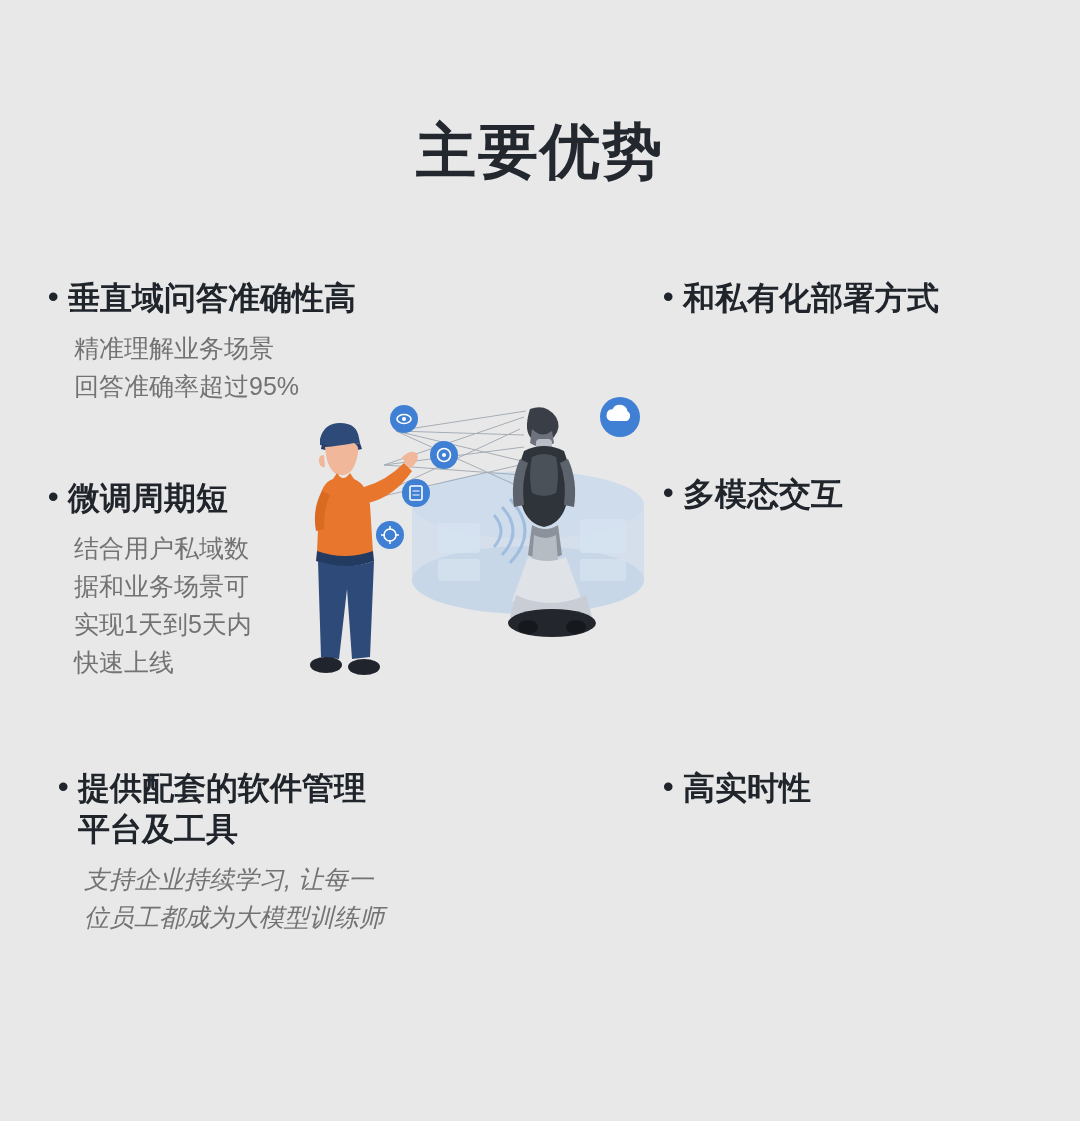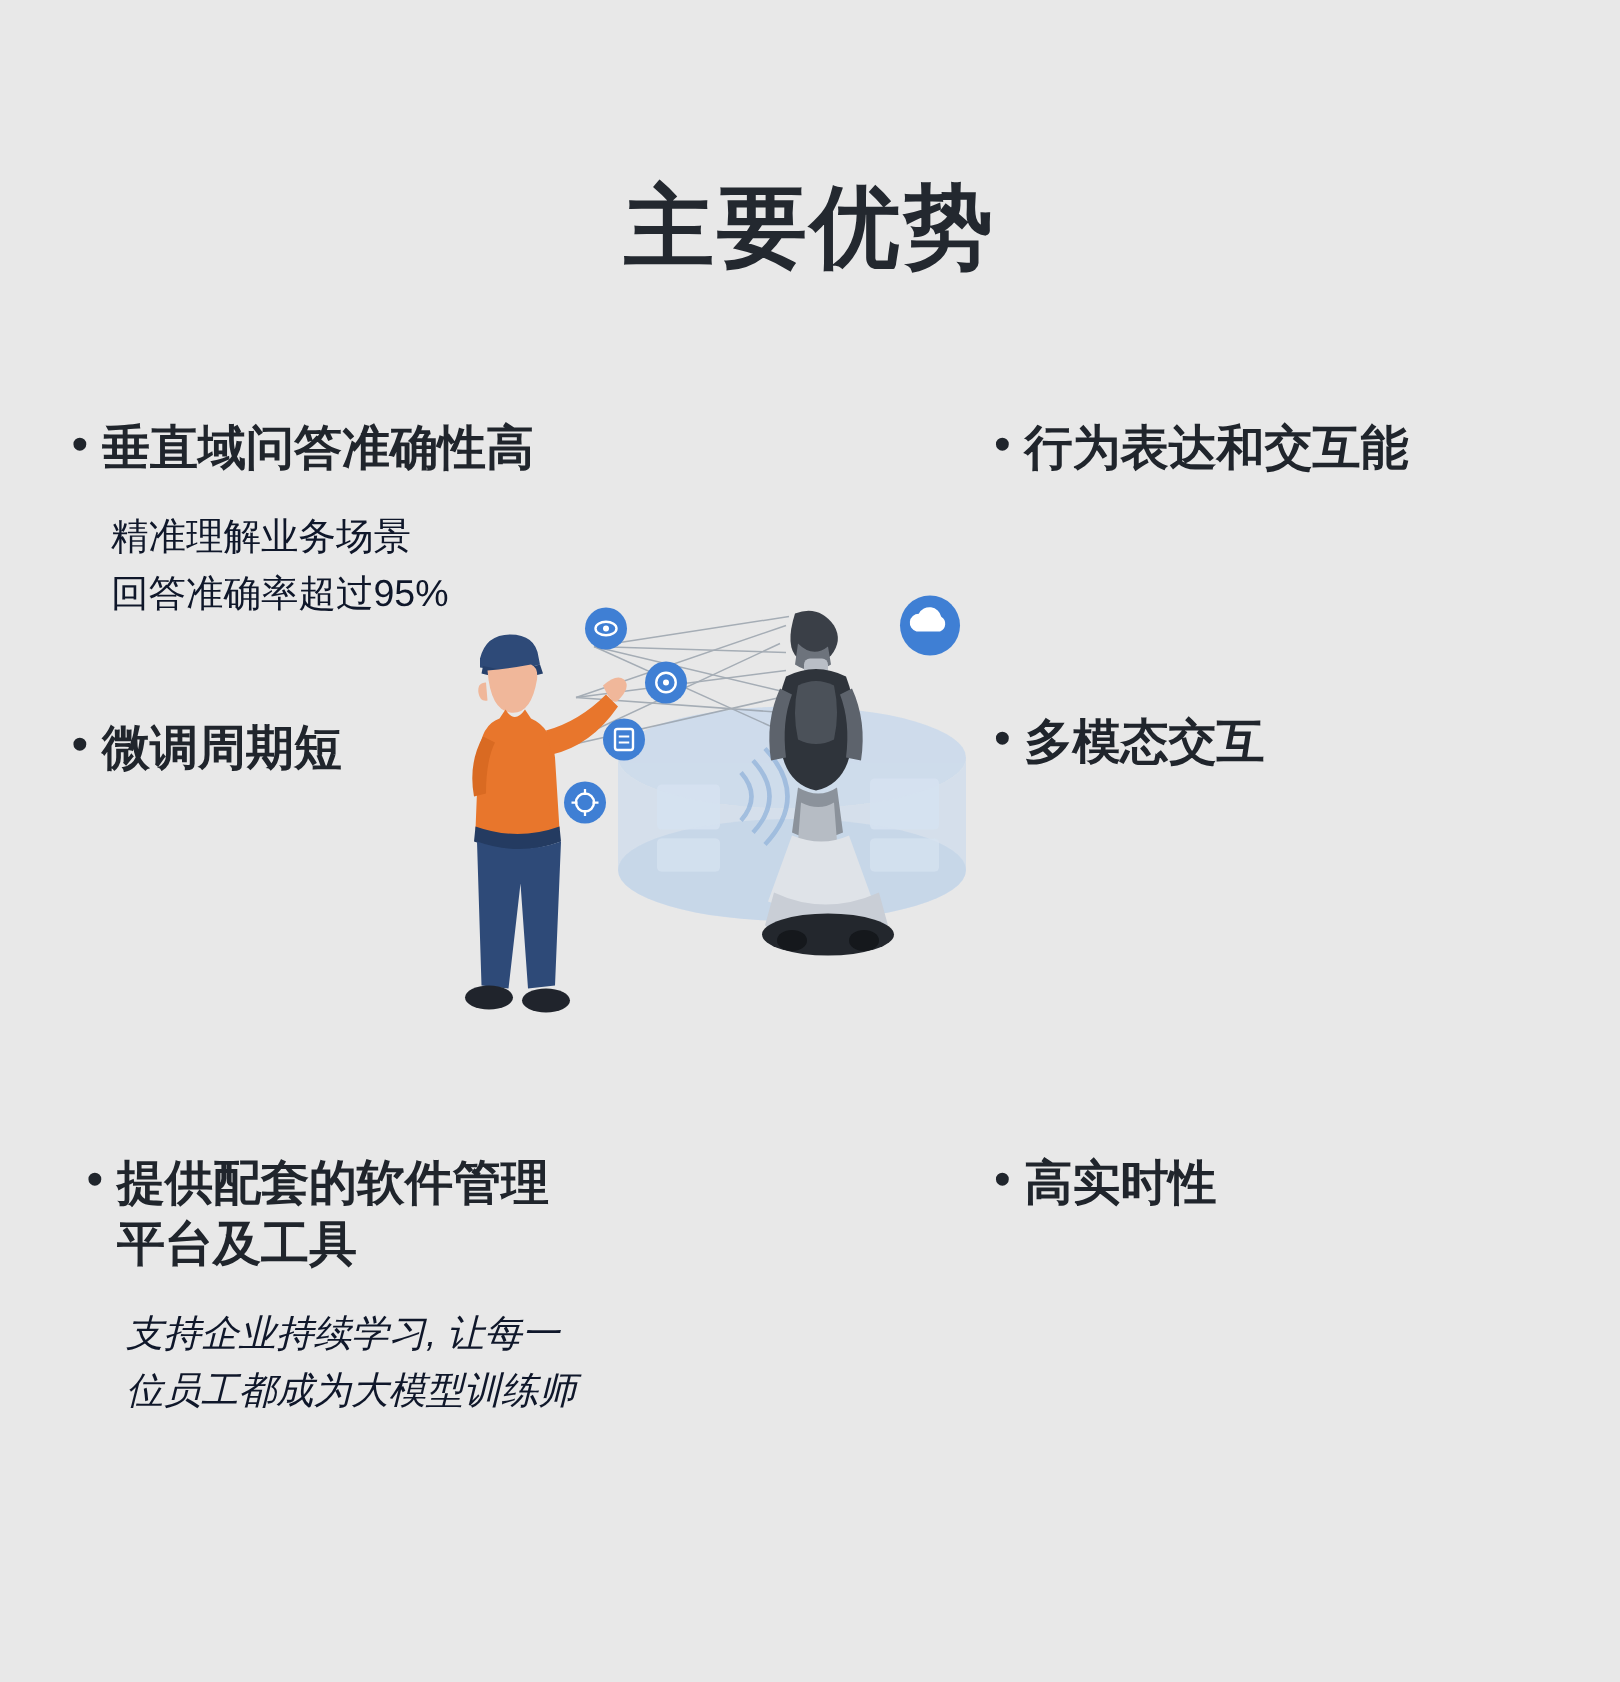--- a/index.html
+++ b/index.html
@@ -232,7 +232,7 @@
     <div class="block" id="b-right-1">
       <div class="heading">
         <span class="bullet">•</span>
-        <span class="heading-text">行为表达和交互能</span>
+        <span class="heading-text">和私有化部署方式</span>
       </div>
     </div>
 

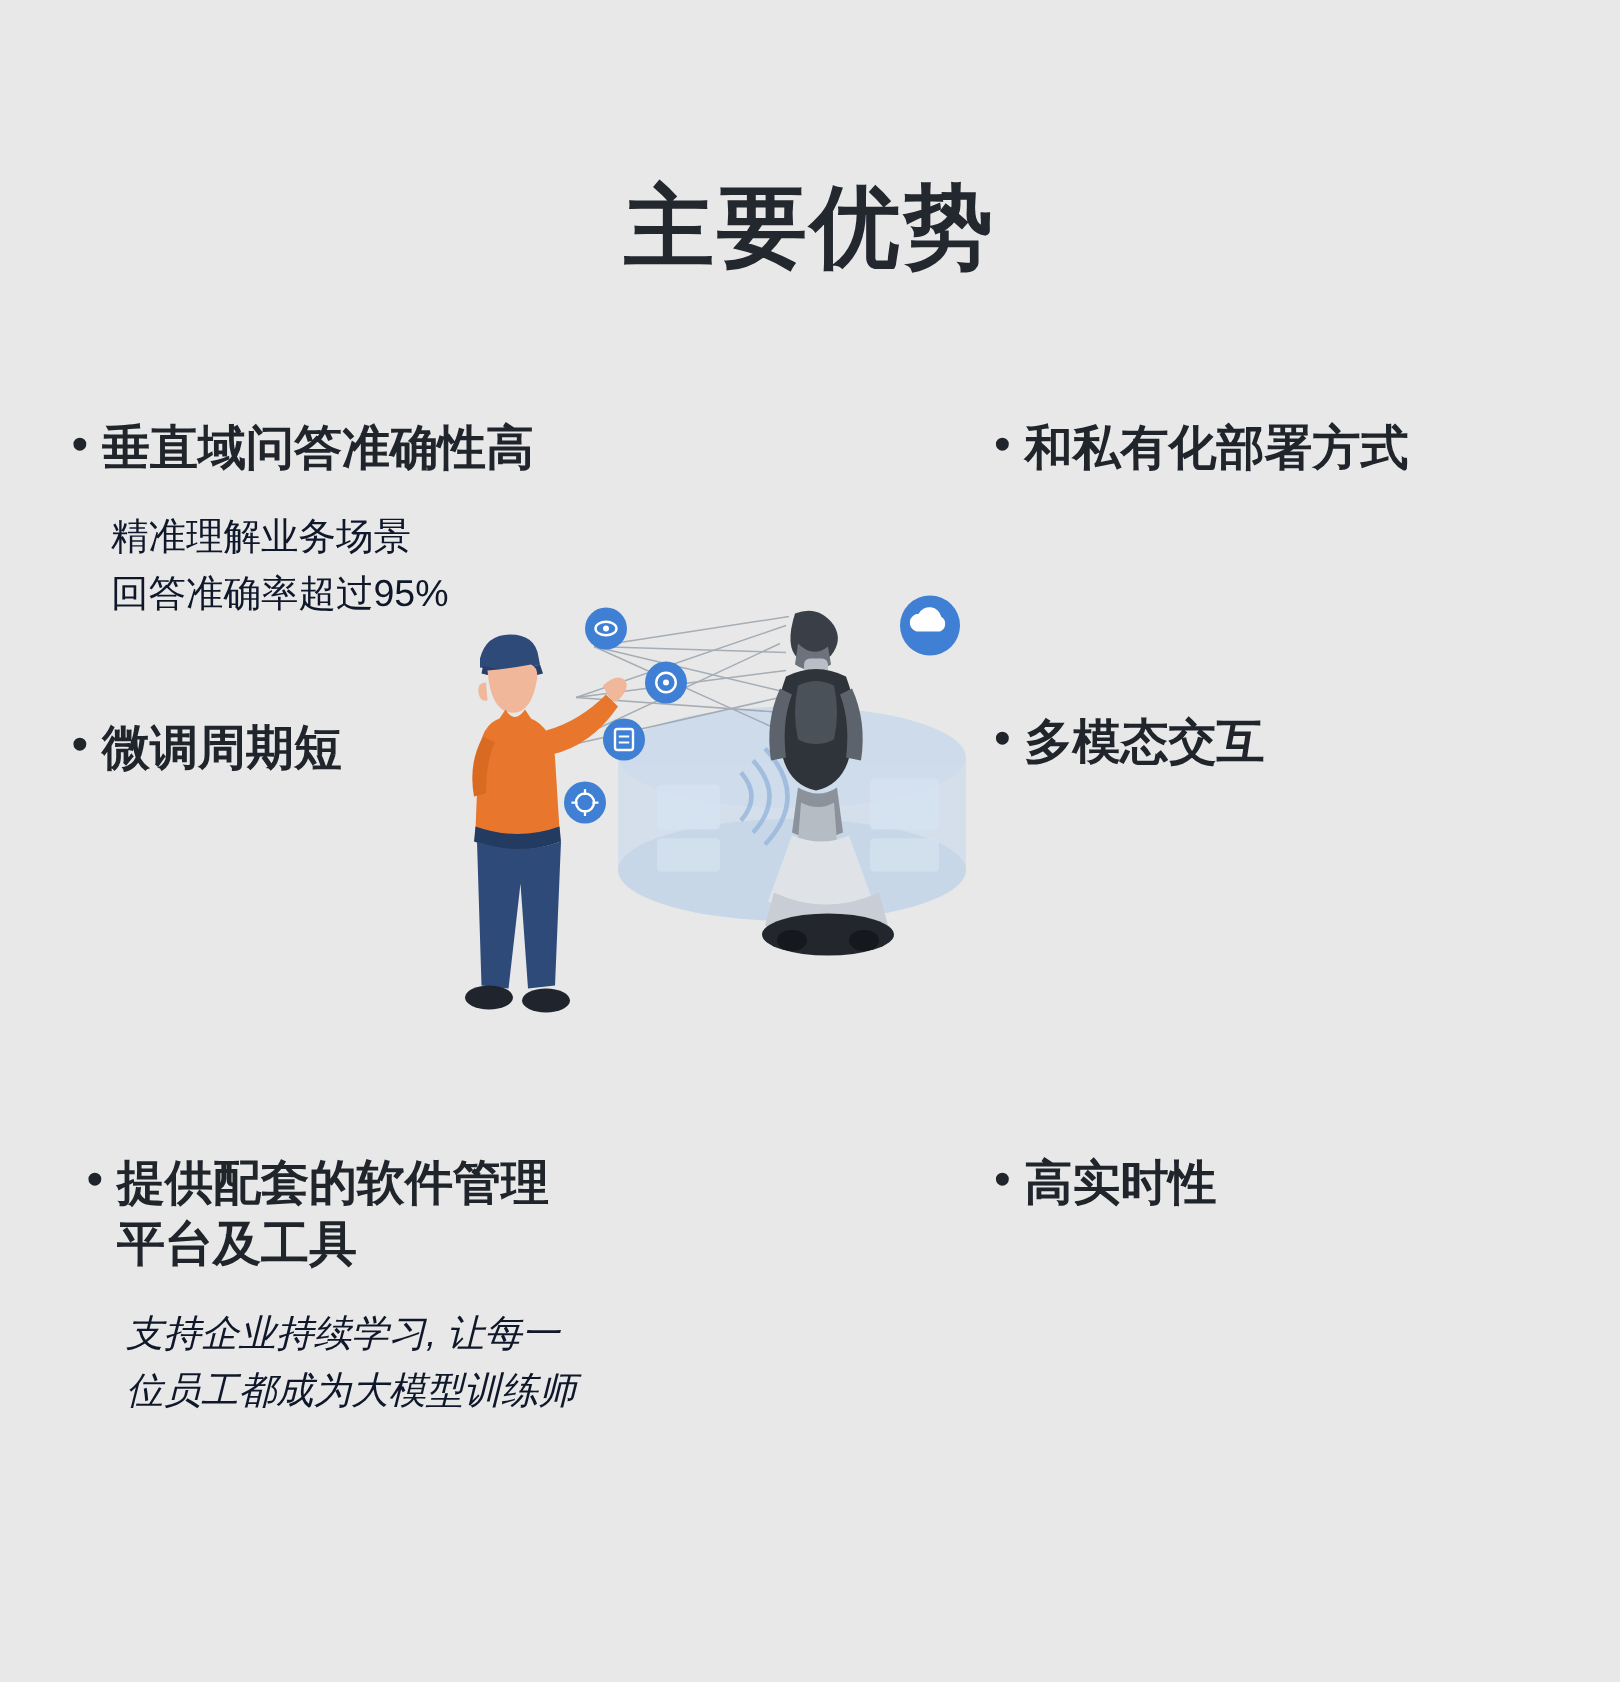--- a/index.html
+++ b/index.html
@@ -62,11 +62,11 @@
   .heading-text { flex: 1 1 auto; font-family: Liberation Serif, serif; }
 
   .body {
-    margin-top: 20px;
+    margin-top: 10px;
     margin-left: 26px;
     font-size: 25px;
     line-height: 1.52;
-    color: #0f172a;
+    color: #737373;
     font-weight: normal;
   }
 

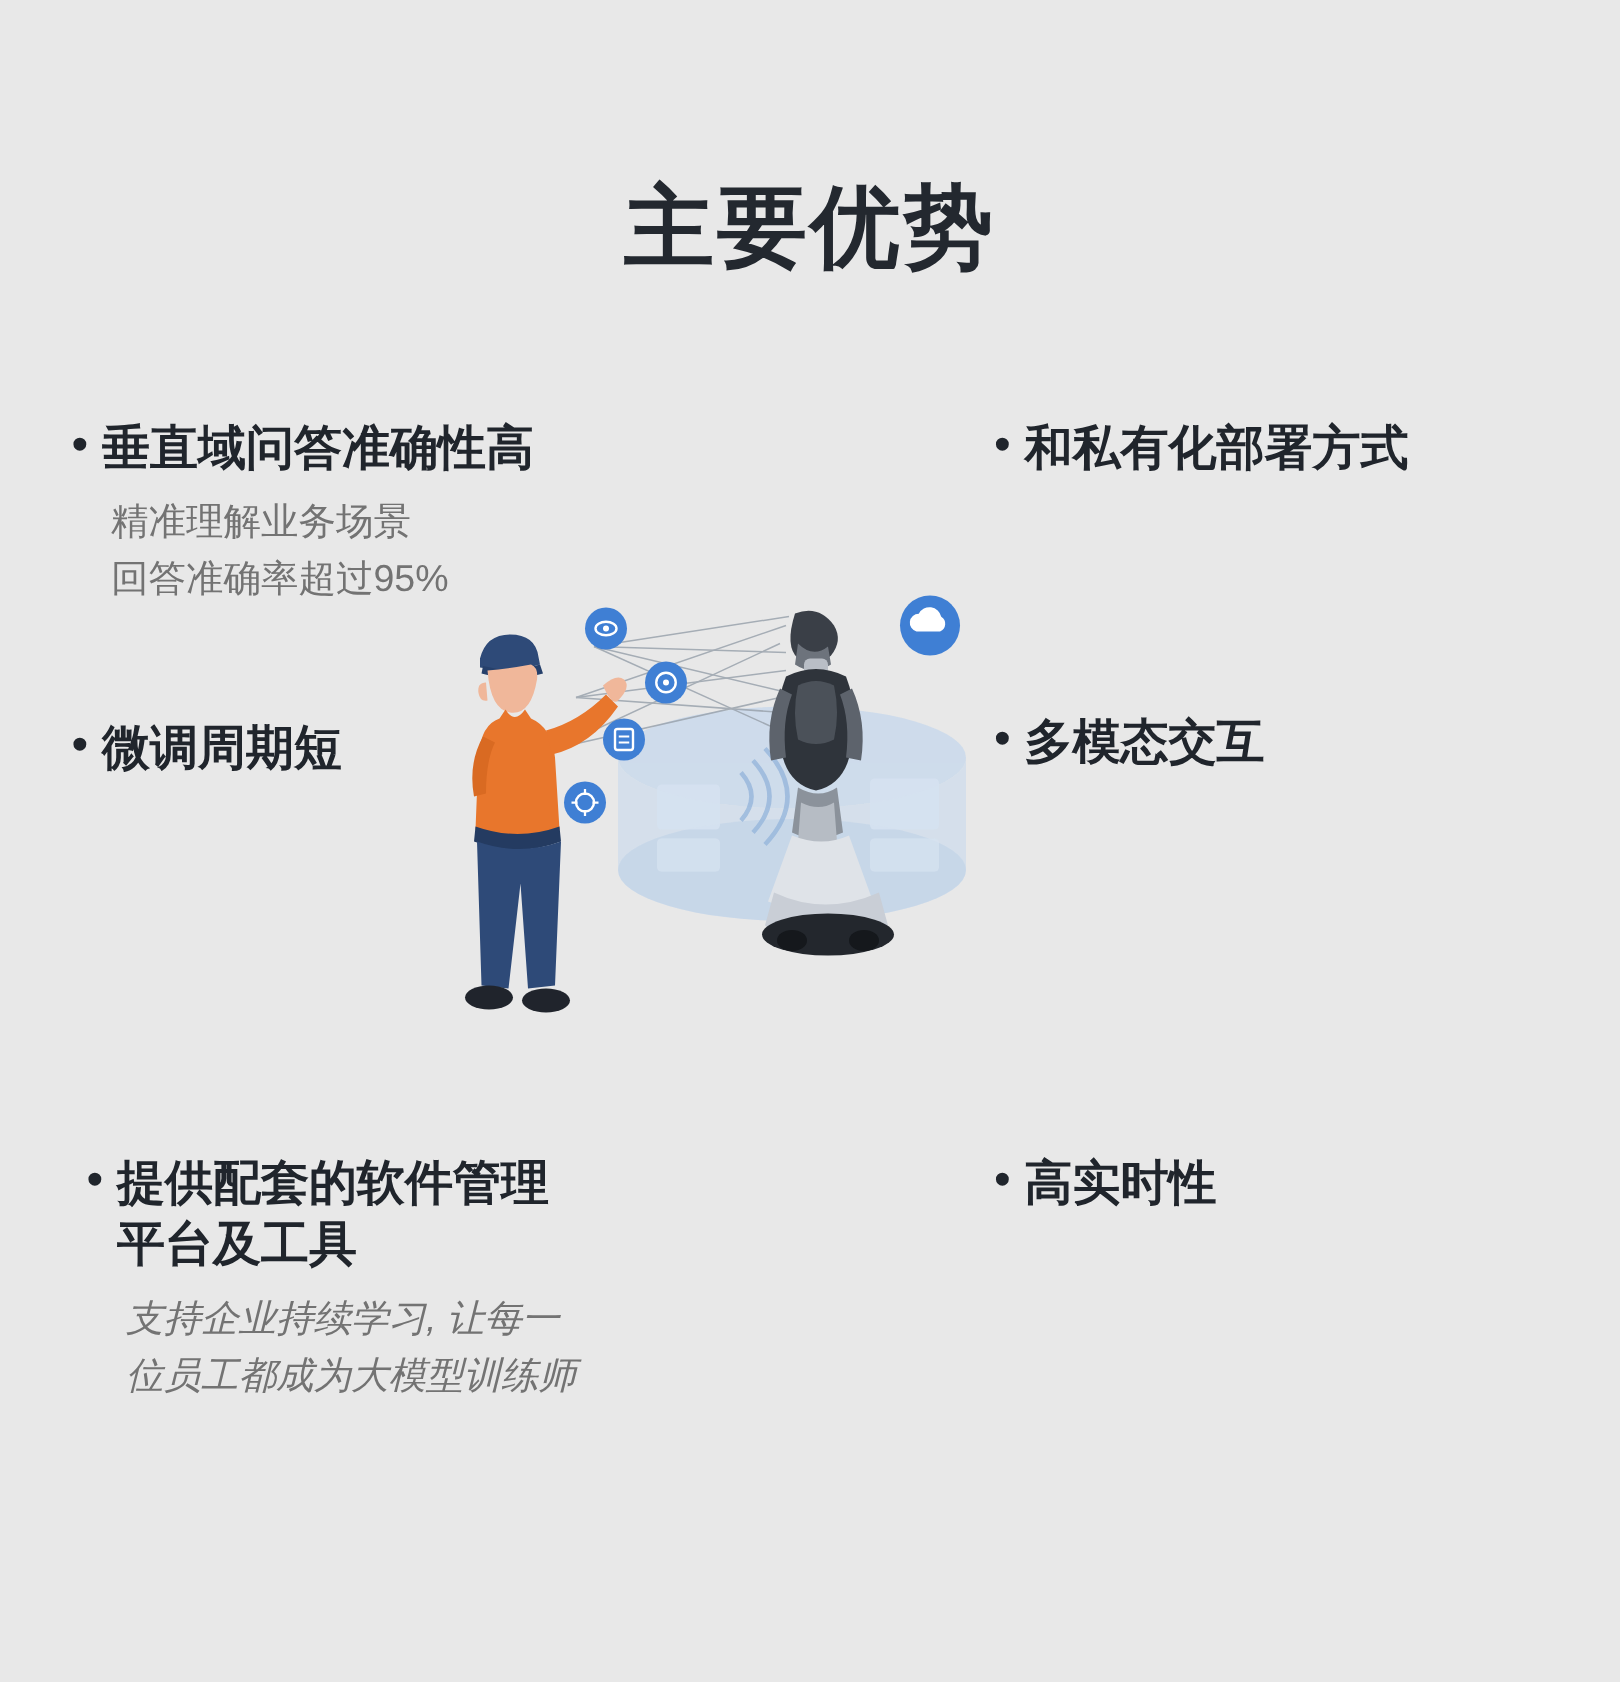--- a/index.html
+++ b/index.html
@@ -213,6 +213,10 @@
         <span class="bullet">•</span>
         <span class="heading-text">微调周期短</span>
       </div>
+      <div class="body" style="white-space:pre-line">结合用户私域数
+据和业务场景可
+实现1天到5天内
+快速上线</div>
     </div>
 
     <div class="block" id="b-left-3">

